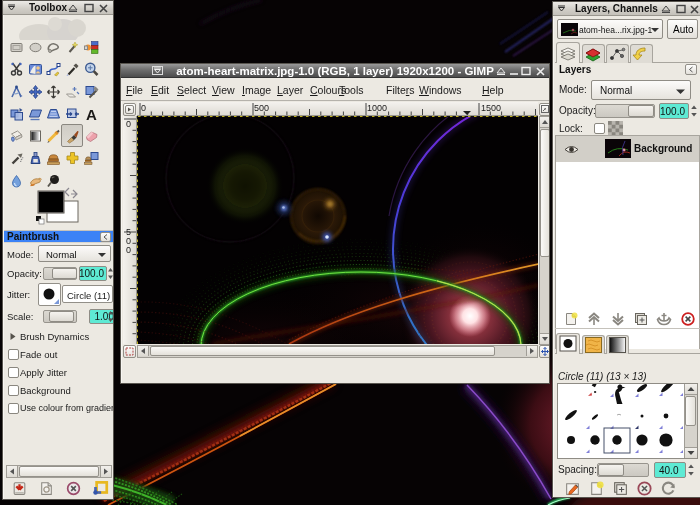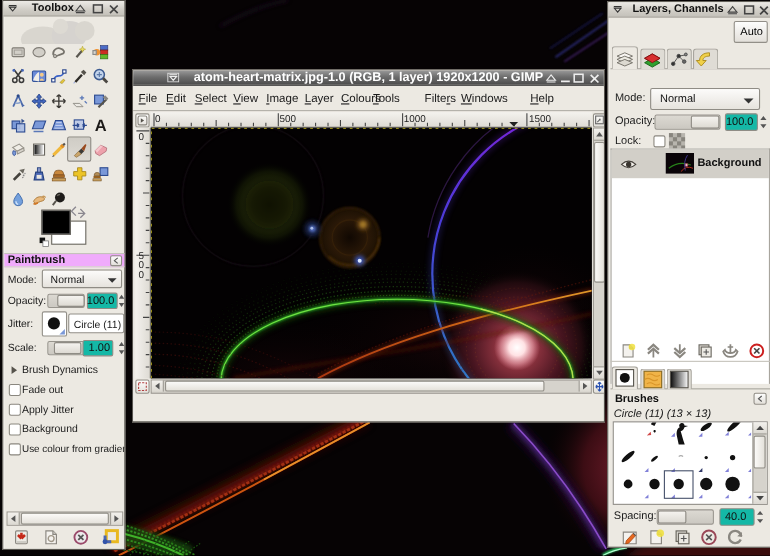--- a/index.html
+++ b/index.html
@@ -638,6 +638,18 @@
     </svg>
   </div>
 
+  <div class="combo" style="left:4px;top:17px;width:106px;height:20px;">
+    <svg style="position:absolute;left:3px;top:3px" width="17" height="13">
+        <rect width="17" height="13" fill="#080407"></rect>
+        <path d="M2,10 Q8,6 15,8" stroke="#1f6a14" stroke-width="0.9" fill="none"></path>
+        <circle cx="12" cy="7" r="1.3" fill="#9a4a56"></circle>
+        <path d="M10,11 Q13,8 16,10" stroke="#7a241a" stroke-width="0.7" fill="none"></path>
+      </svg>
+    <span style="position:absolute;left:21px;top:5px;font-size:8.5px;white-space:nowrap;overflow:hidden;width:78px;">atom-hea...rix.jpg-1</span>
+    <svg style="position:absolute;right:2px;top:7px" width="10" height="7">
+        <path d="M1,1 l4,4 l4,-4 z" fill="#333"></path>
+      </svg>
+  </div>
   <div class="btn3d" style="position:absolute;left:114px;top:17px;width:31px;height:20px;padding-left:22px;">
       <span style="position:absolute;left:5px;top:4px;font-size:10px;">Auto</span>
     </div>

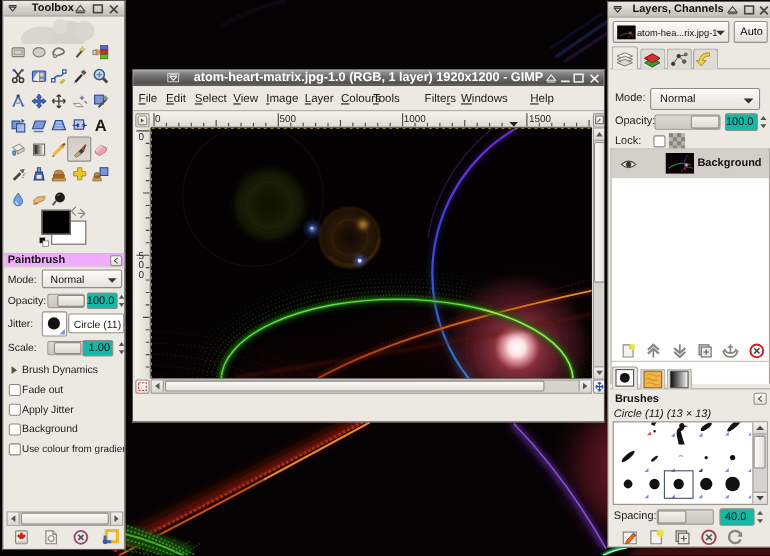--- a/index.html
+++ b/index.html
@@ -689,6 +689,14 @@
     </div>
   </div>
 
+  <div class="abs" style="left:1px;top:62px;width:147px;height:13px;">
+    <span class="hdr" style="position:absolute;left:5px;top:0;">Layers</span>
+    <span class="btn3d" style="position:absolute;right:4px;top:0px;width:12px;height:11px;">
+        <svg width="10" height="9">
+          <path d="M6.5,2 l-3,2.5 l3,2.5" stroke="#555" fill="none"></path>
+        </svg>
+      </span>
+  </div>
   <span class="lbl" style="position:absolute;left:6px;top:82px;">Mode:</span>
   <div class="combo" style="left:38px;top:78px;width:100px;height:20px;">
     <span style="position:absolute;left:8px;top:4px;">Normal</span>

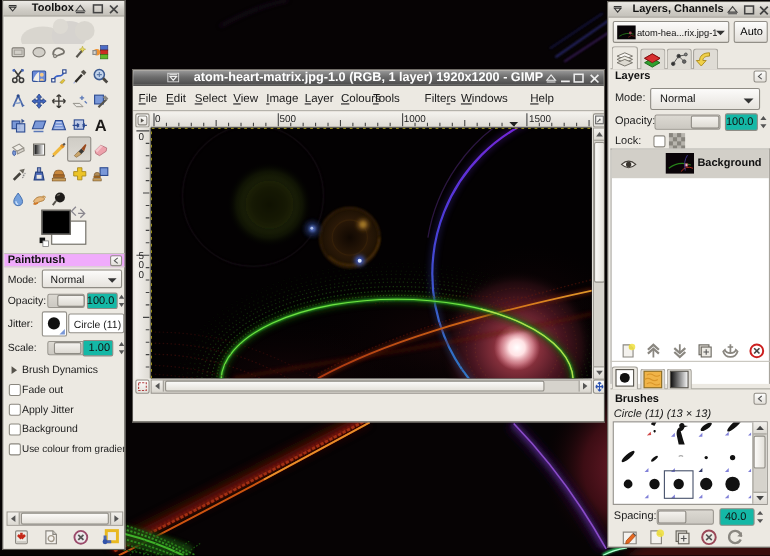--- a/index.html
+++ b/index.html
@@ -18,7 +18,7 @@
 .entry { background:#fff; border:1px solid #928f88; border-radius:2px; }
 .lbl { font-size:10px; color:#1a1a1a; white-space:nowrap; }
 .combo { position:absolute; background:linear-gradient(#fcfbfa,#e6e3dd); border:1px solid #8f8c85; border-radius:2px; font-size:10px; color:#111; }
-.spin { position:absolute; background:#14b8a6; border:1px solid #8f8c85; border-radius:2px; font-size:10px; color:#111; }
+.spin { position:absolute; background:#5eead4; border:1px solid #8f8c85; border-radius:2px; font-size:10px; color:#111; }
 .slider { position:absolute; background:linear-gradient(#dcd9d2,#cbc8c1); border:1px solid #97948d; border-radius:2px; }
 .sthumb { position:absolute; top:0; bottom:0; background:linear-gradient(#f5f3ef,#dddad3); border:1px solid #8f8c85; border-radius:2px; }
 .cb { position:absolute; width:11px; height:11px; background:#fff; border:1px solid #8a877f; border-radius:2px; }

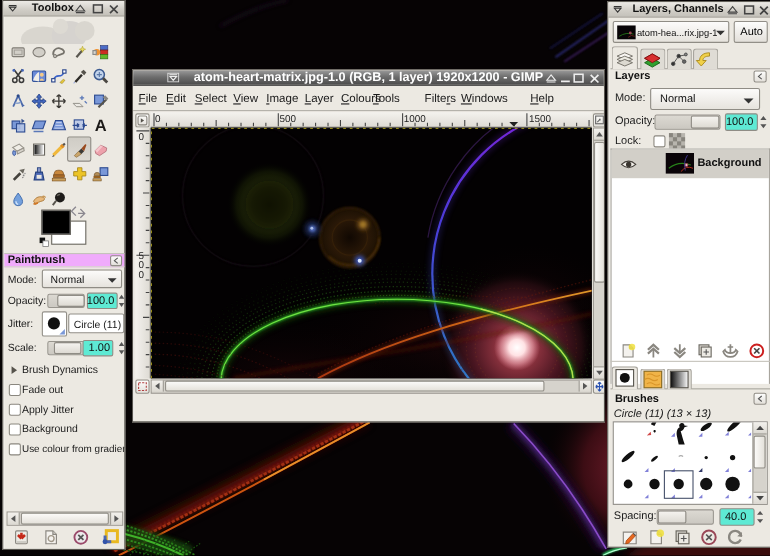--- a/index.html
+++ b/index.html
@@ -120,7 +120,7 @@
     <rect x="6" y="32" width="5" height="5" fill="#fff" stroke="#777" stroke-width="0.7"></rect>
   </svg>
 
-  <div class="abs" style="left:1px;top:229px;width:110px;height:13px;border-top:1px solid #c5c2bb;border-bottom:1px solid #d8d5ce;background:#f0abfc;">
+  <div class="abs" style="left:1px;top:229px;width:110px;height:13px;border-top:1px solid #c5c2bb;border-bottom:1px solid #d8d5ce;background:#3b82f6;">
     <span class="hdr" style="position:absolute;left:3px;top:0px;">Paintbrush</span>
     <span class="btn3d" style="position:absolute;right:3px;top:1px;width:11px;height:10px;">
         <svg width="9" height="8">

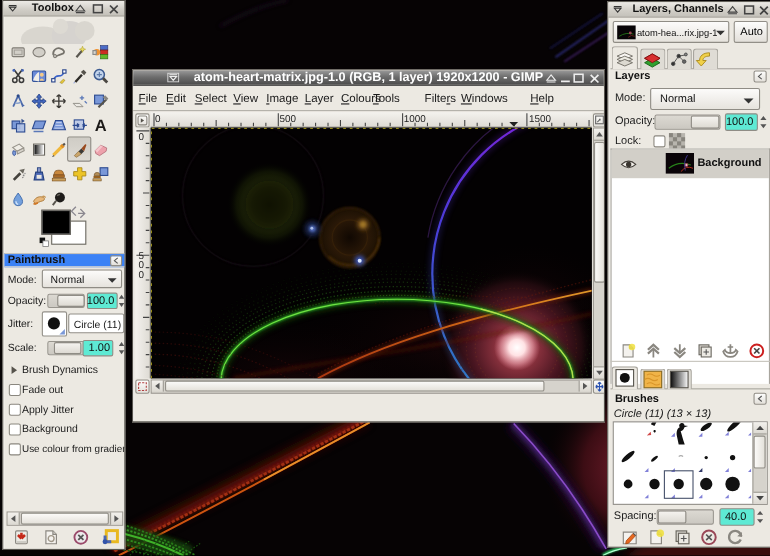--- a/index.html
+++ b/index.html
@@ -159,7 +159,7 @@
   <div class="slider" style="left:40px;top:309px;width:34px;height:13px;">
       <div class="sthumb" style="left:5px;width:25px;"></div>
     </div>
-  <div class="spin" style="left:72px;top:308px;width:28px;height:15px;">
+  <div class="spin" style="left:86px;top:308px;width:28px;height:15px;">
       <span style="position:absolute;right:2px;top:1px;">1.00</span>
     </div>
   <svg class="abs" style="left:104px;top:308px" width="7" height="15">

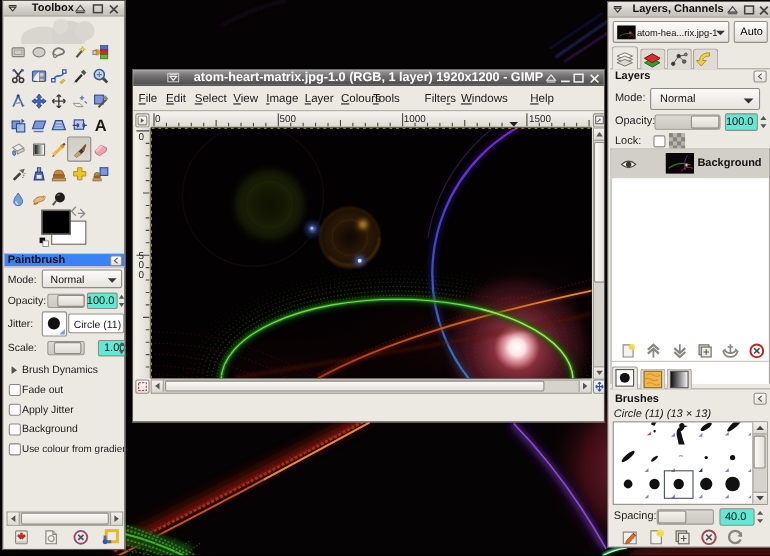--- a/index.html
+++ b/index.html
@@ -803,14 +803,6 @@
     </div>
   </div>
 
-  <div class="abs" style="left:1px;top:355px;width:147px;height:13px;">
-    <span class="hdr" style="position:absolute;left:5px;top:0;">Brushes</span>
-    <span class="btn3d" style="position:absolute;right:4px;top:0px;width:12px;height:11px;">
-        <svg width="10" height="9">
-          <path d="M6.5,2 l-3,2.5 l3,2.5" stroke="#555" fill="none"></path>
-        </svg>
-      </span>
-  </div>
   <span class="lbl" style="position:absolute;left:5px;top:369px;font-style:italic;">Circle (11) (13 × 13)</span>
 
   <div class="abs" style="left:4px;top:381px;width:141px;height:76px;background:#fff;border:1px solid #8f8c85;">

